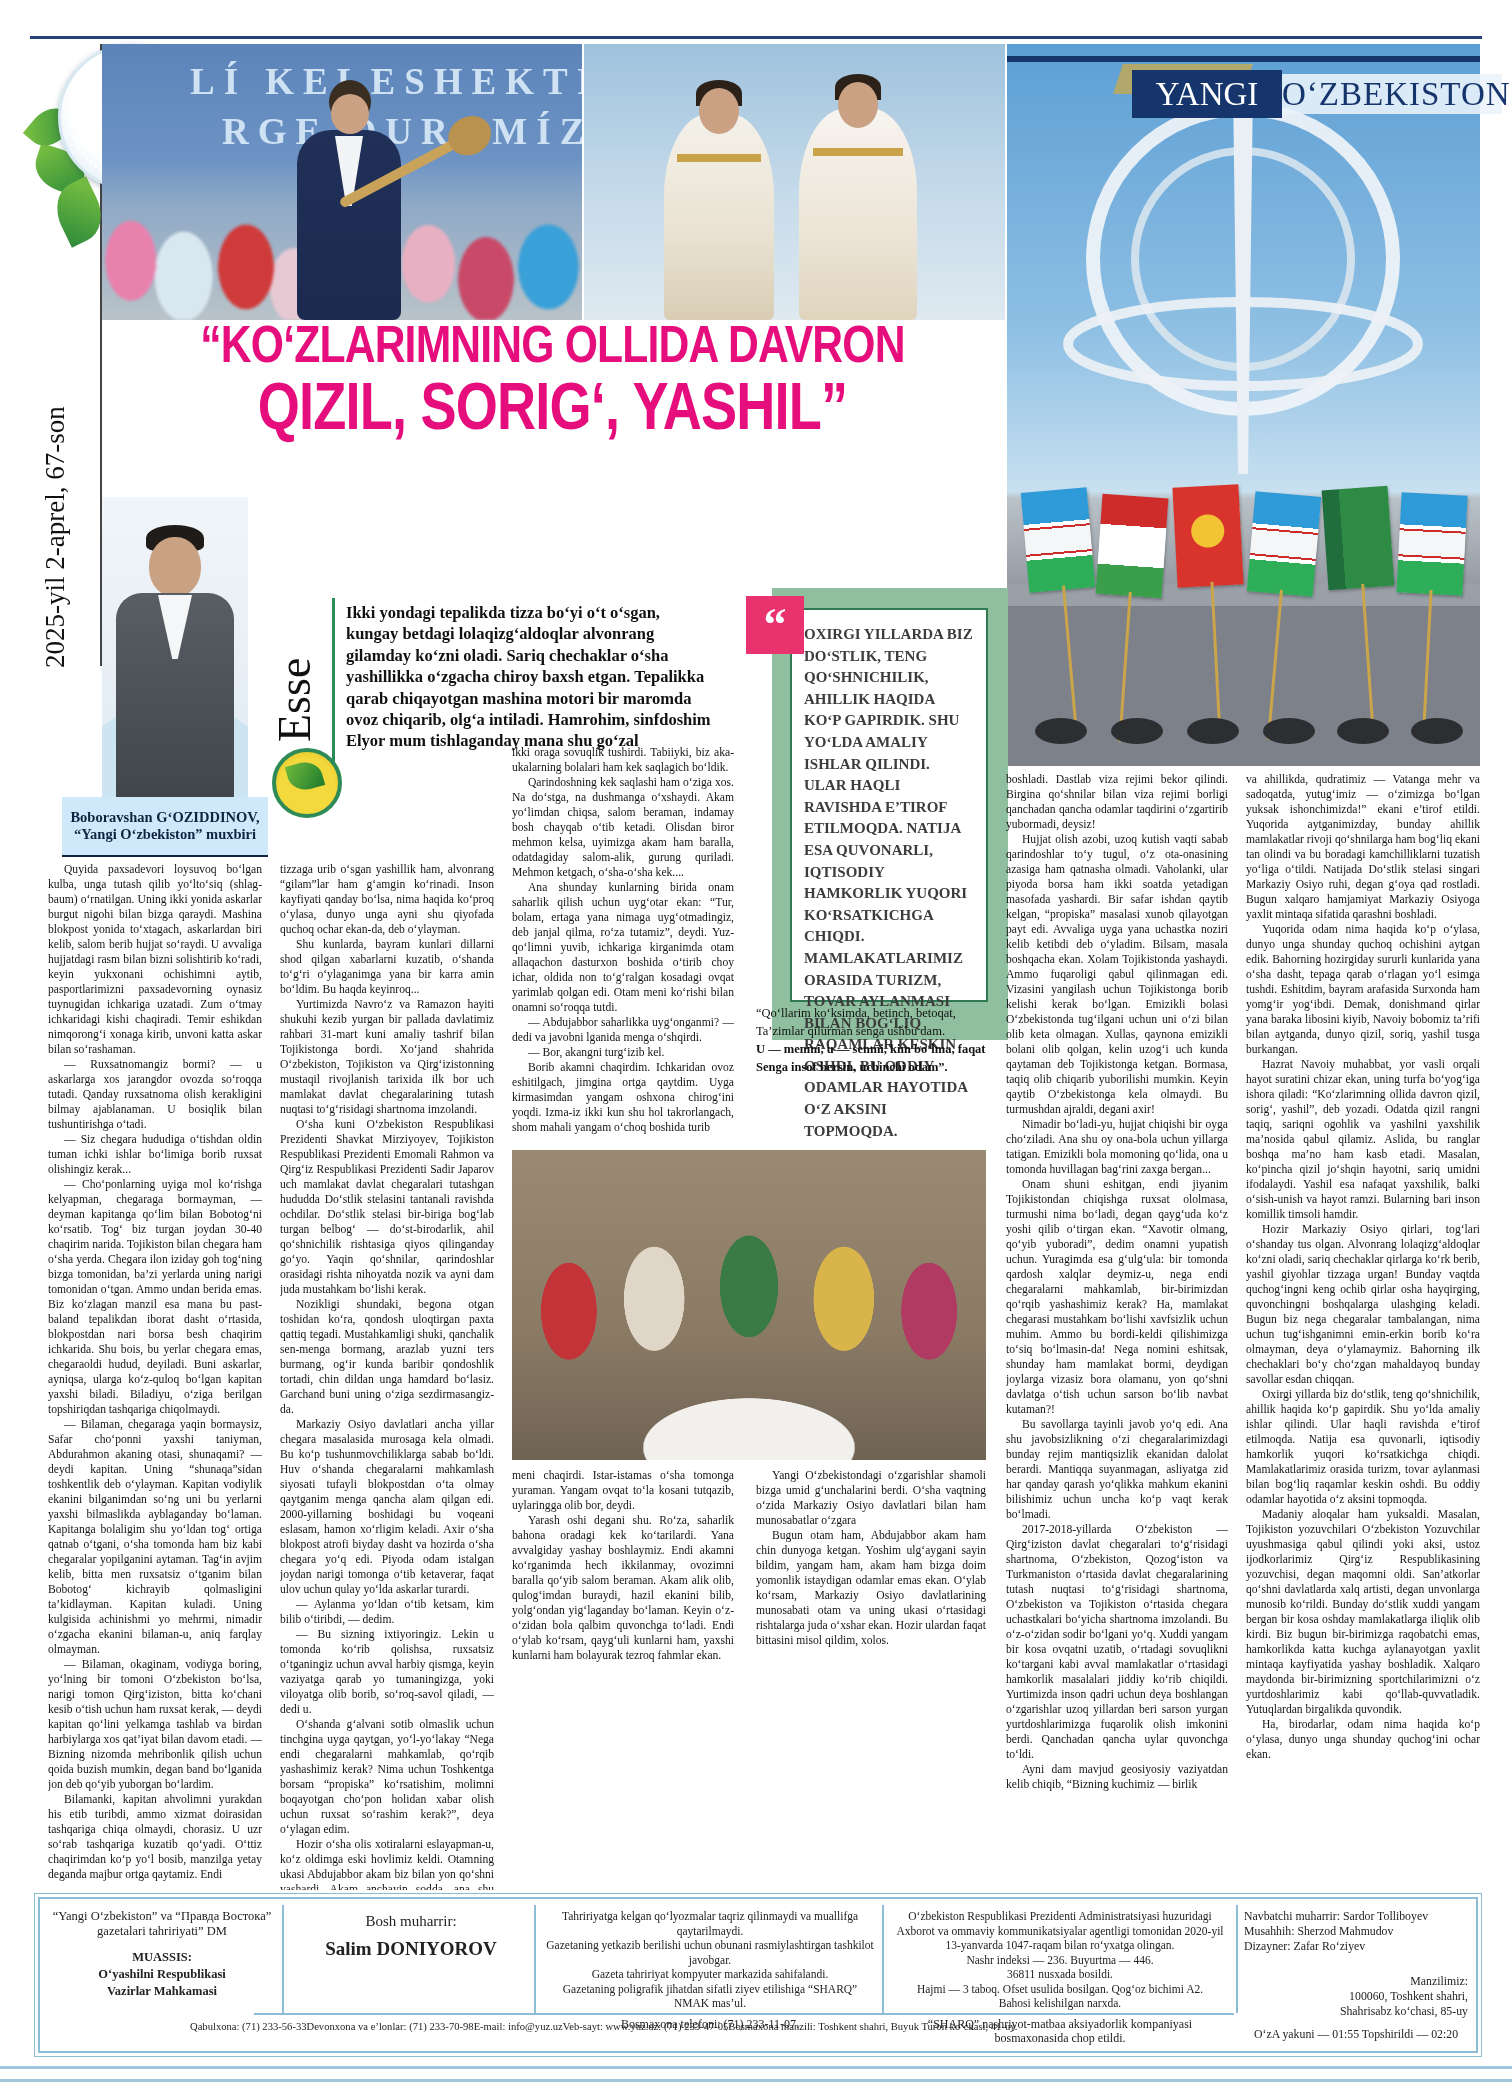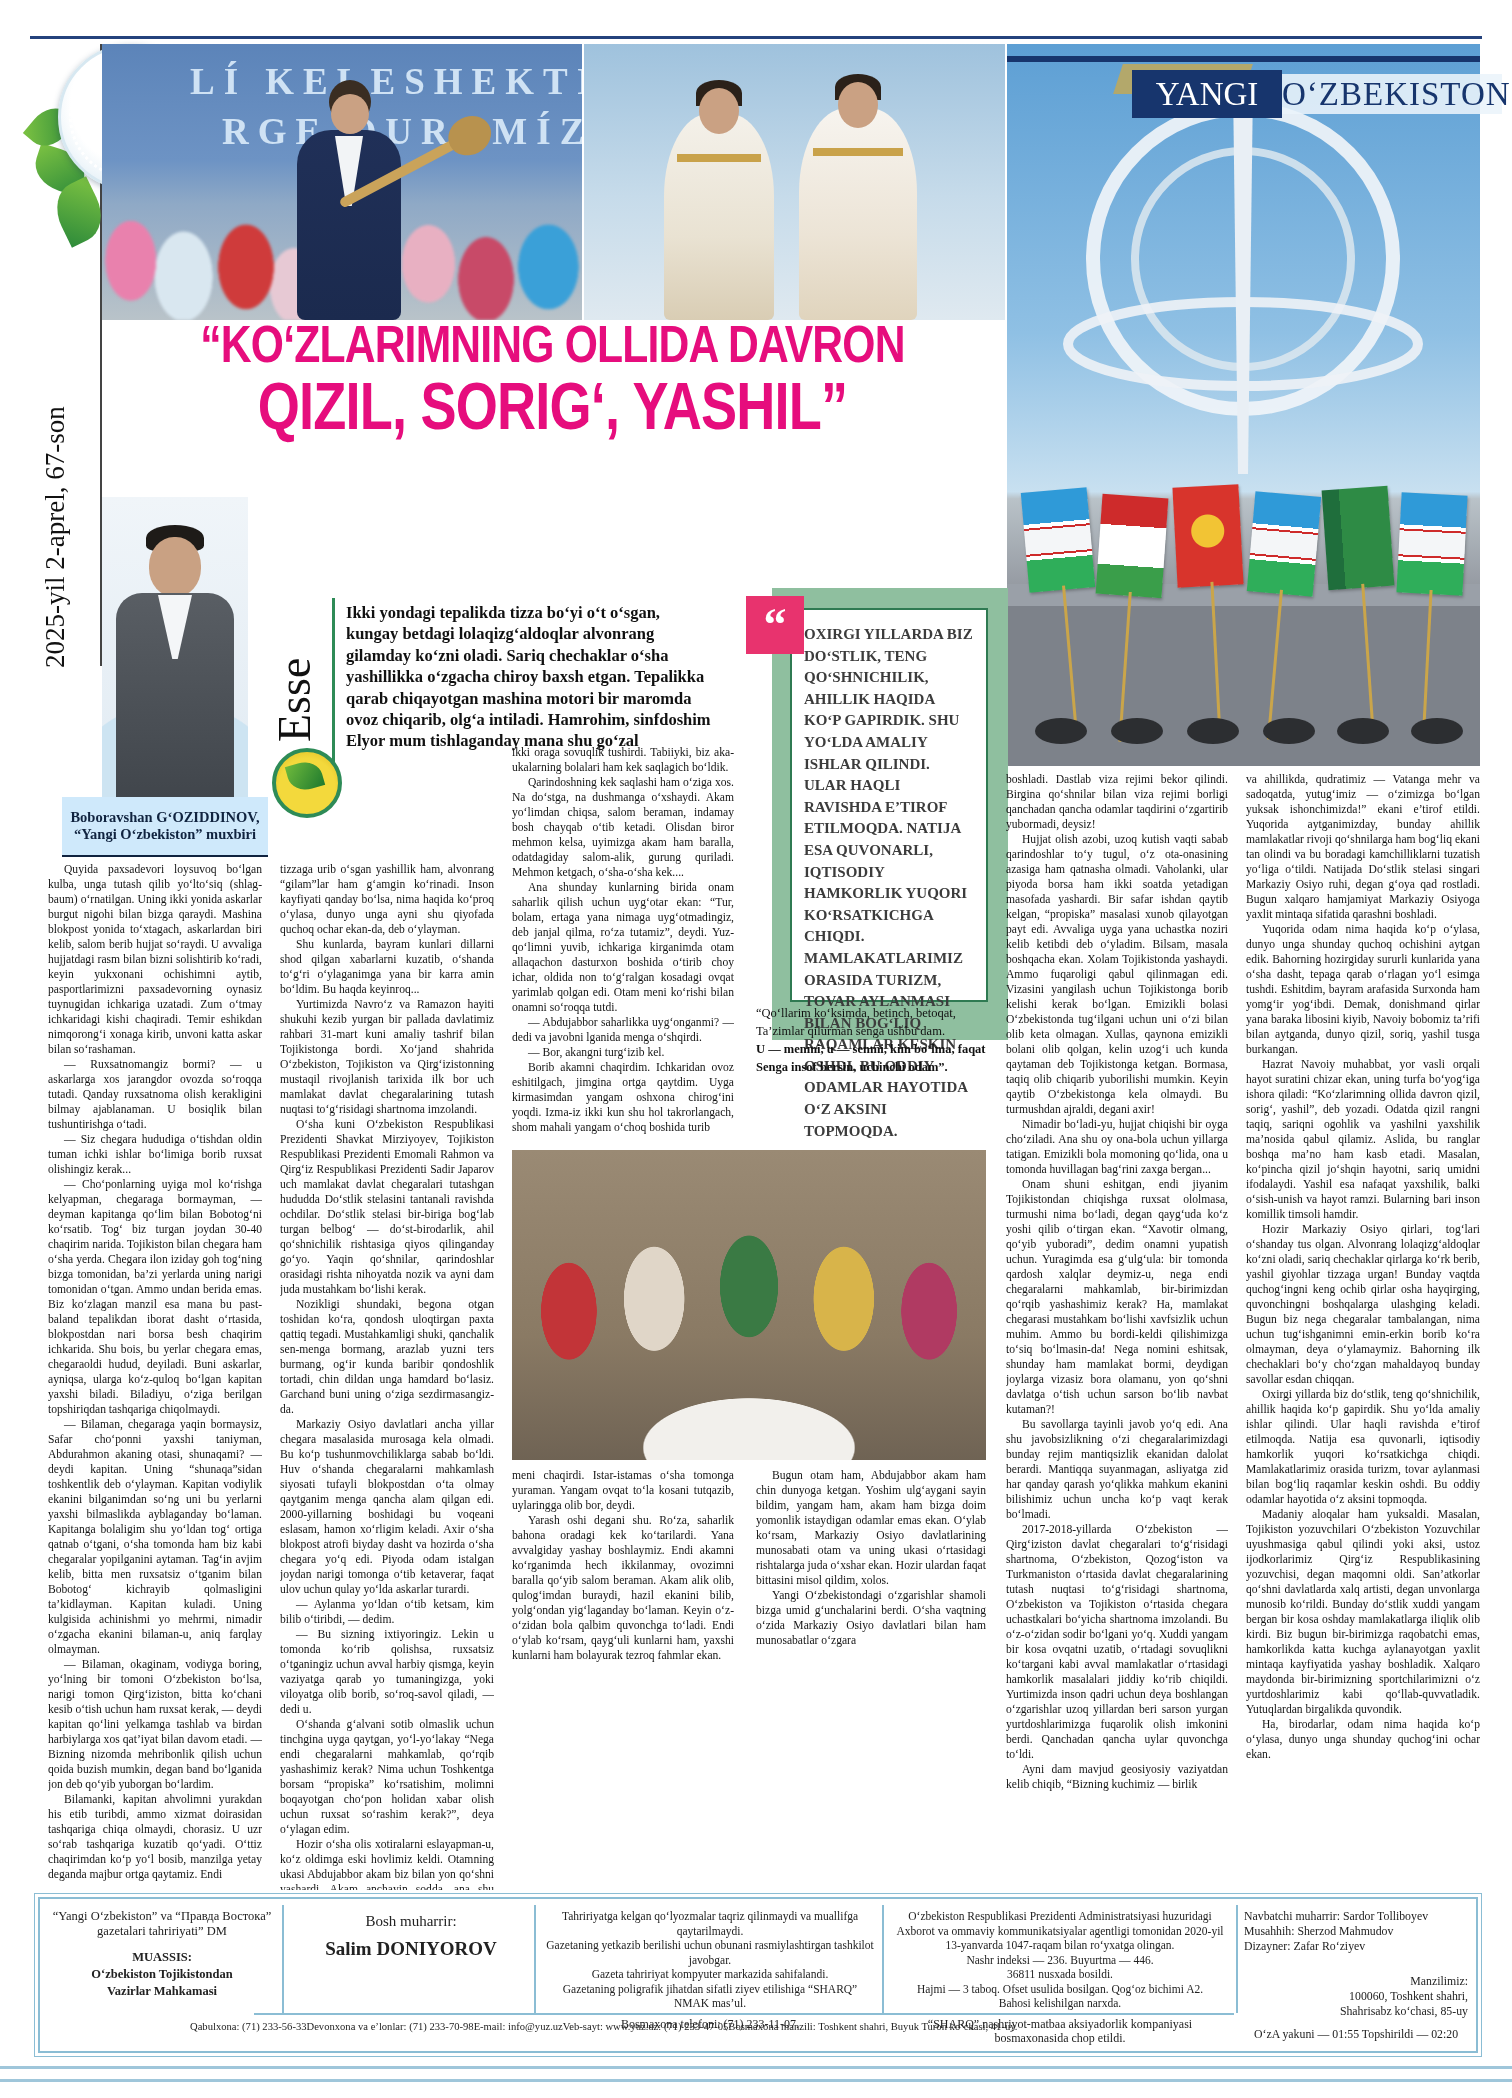--- a/index.html
+++ b/index.html
@@ -324,8 +324,8 @@
       <p class="para">Yarash oshi degani shu. Ro‘za, saharlik bahona oradagi kek ko‘tarilardi. Yana avvalgiday yashay boshlaymiz. Endi akamni ko‘rganimda hech ikkilanmay, ovozimni baralla qo‘yib salom beraman. Akam alik olib, qulog‘imdan buraydi, hazil ekanini bilib, yolg‘ondan yig‘laganday bo‘laman. Keyin o‘z-o‘zidan bola qalbim quvonchga to‘ladi. Endi o‘ylab ko‘rsam, qayg‘uli kunlarni ham, yaxshi kunlarni ham bolayurak tezroq fahmlar ekan.</p>
     </div>
   <div class="abs bodycol c4b">
+      <p class="para">Yangi O‘zbekistondagi o‘zgarishlar shamoli bizga umid g‘unchalarini berdi. O‘sha vaqtning o‘zida Markaziy Osiyo davlatlari bilan ham munosabatlar o‘zgara</p>
       <p class="para">Bugun otam ham, Abdujabbor akam ham chin dunyoga ketgan. Yoshim ulg‘aygani sayin bildim, yangam ham, akam ham bizga doim yomonlik istaydigan odamlar emas ekan. O‘ylab ko‘rsam, Markaziy Osiyo davlatlarining munosabati otam va uning ukasi o‘rtasidagi rishtalarga juda o‘xshar ekan. Hozir ulardan faqat bittasini misol qildim, xolos.</p>
-      <p class="para">Yangi O‘zbekistondagi o‘zgarishlar shamoli bizga umid g‘unchalarini berdi. O‘sha vaqtning o‘zida Markaziy Osiyo davlatlari bilan ham munosabatlar o‘zgara</p>
     </div>
   <div class="abs bodycol c5">
       <p class="para cont">boshladi. Dastlab viza rejimi bekor qilindi. Birgina qo‘shnilar bilan viza rejimi borligi qanchadan qancha odamlar taqdirini o‘zgartirib yubormadi, deysiz!</p>

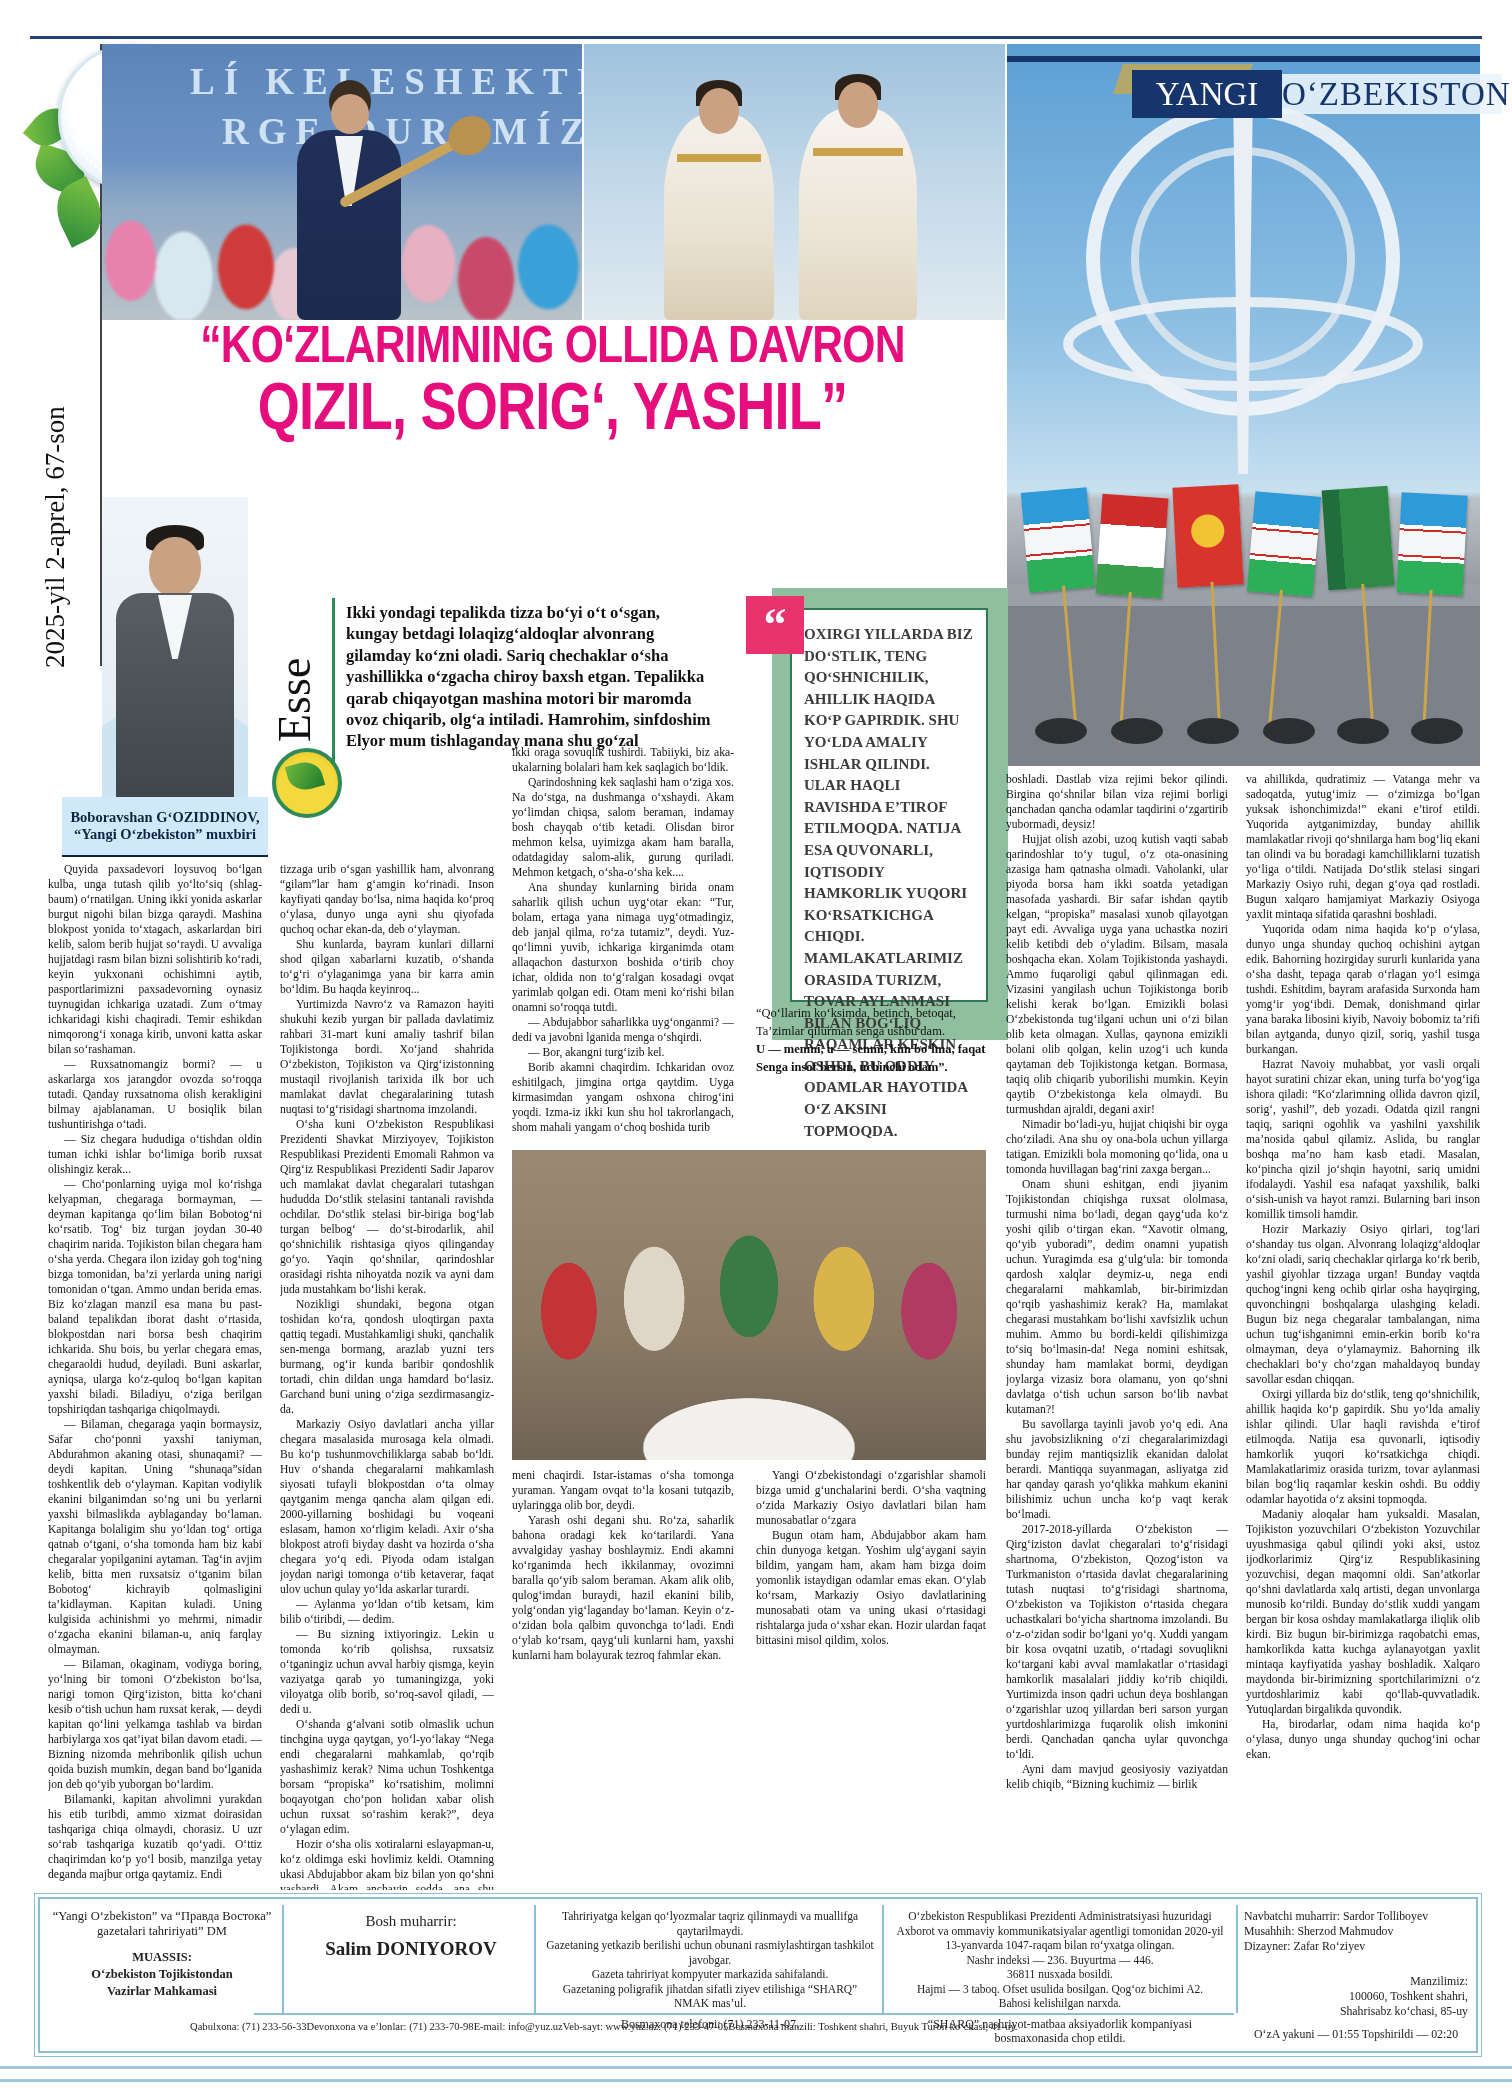--- a/index.html
+++ b/index.html
@@ -354,7 +354,7 @@
       <div>gazetalari tahririyati” DM</div>
       <div class="muassis">
         <div>MUASSIS:</div>
-        <div>O‘zbekiston Tojikistondan</div>
+        <div>O‘yashilni Respublikasi</div>
         <div>Vazirlar Mahkamasi</div>
       </div>
     </div>

